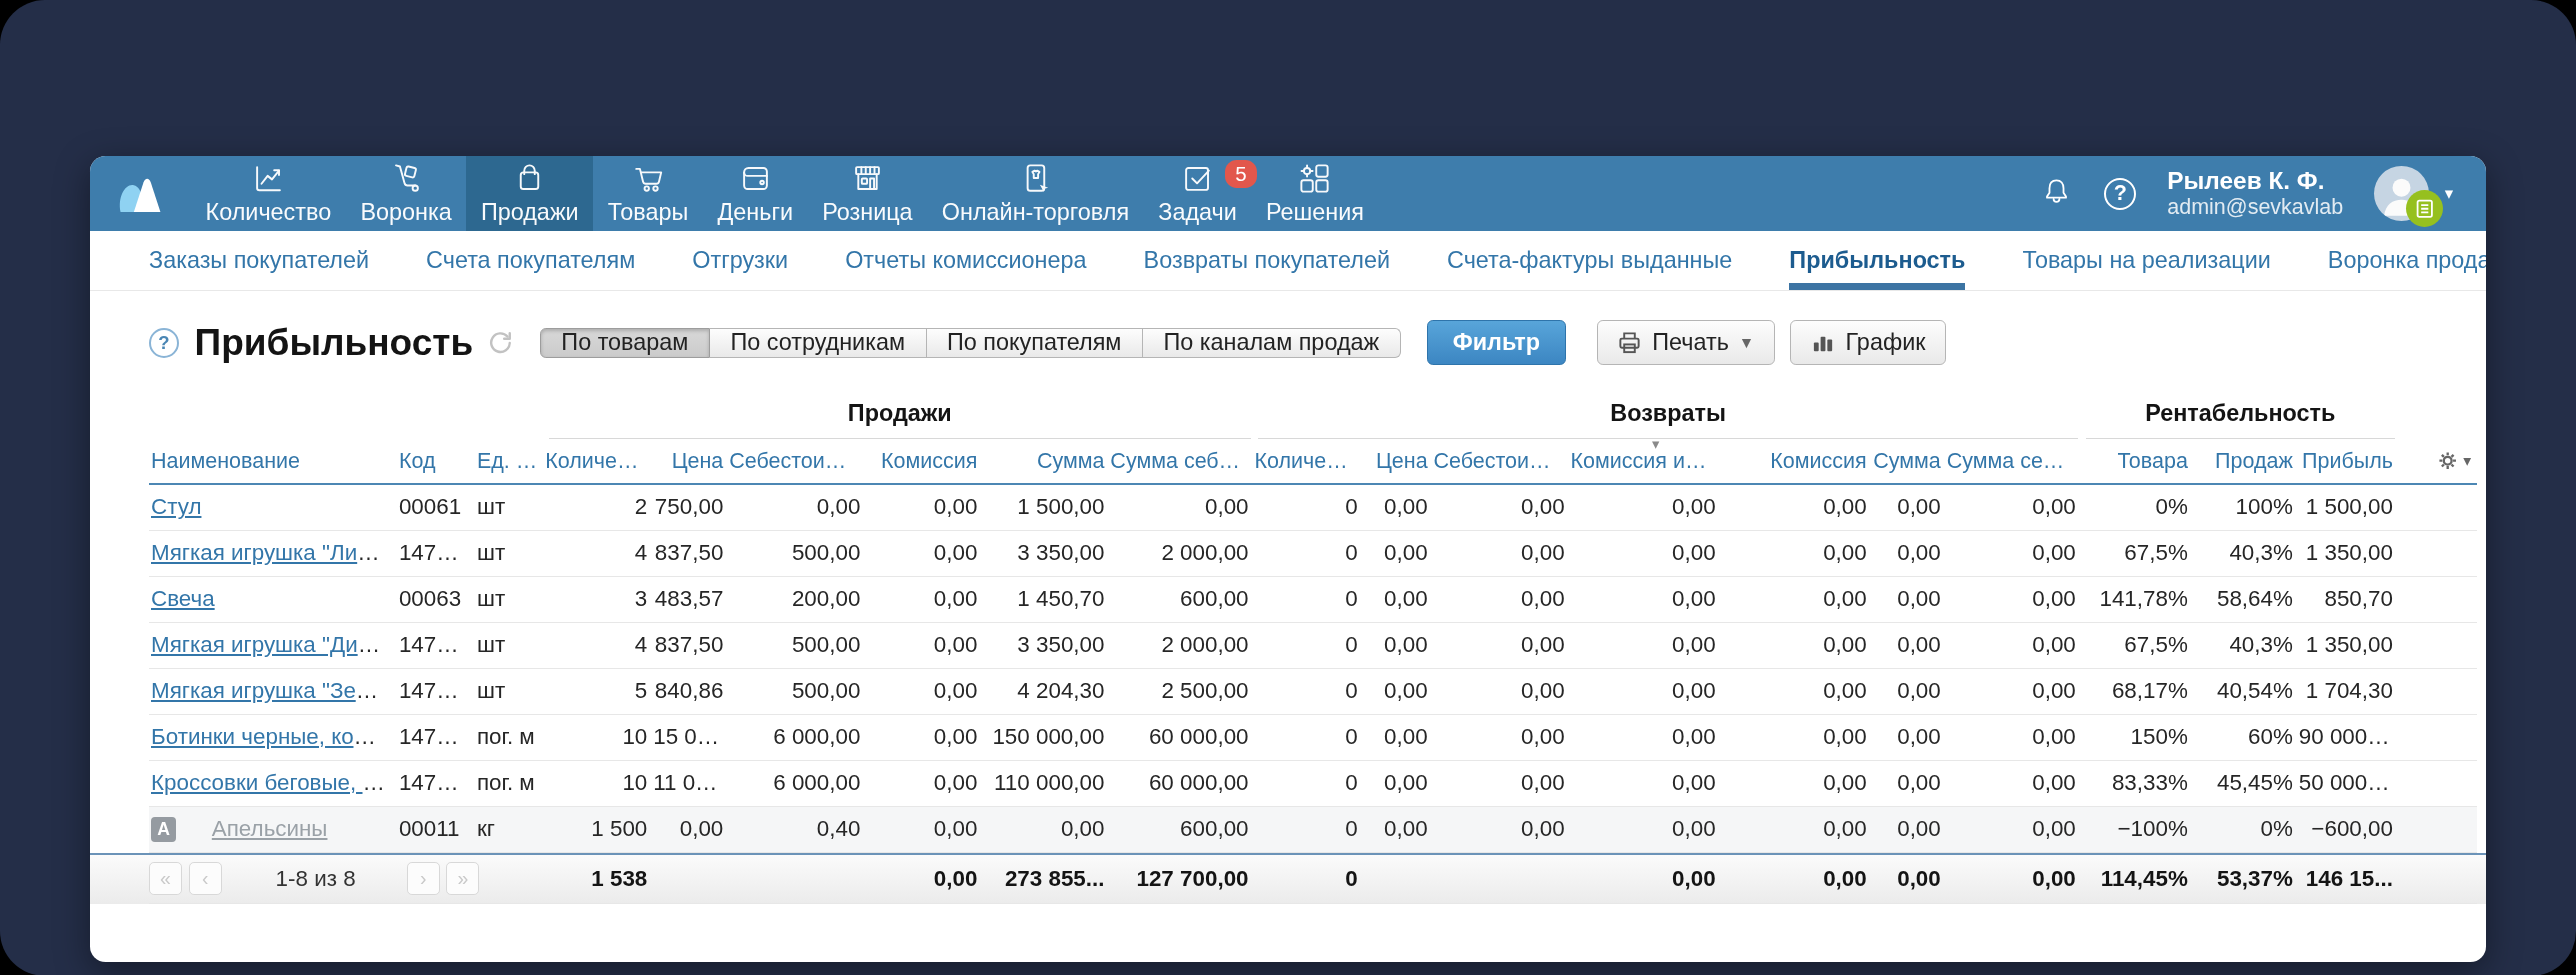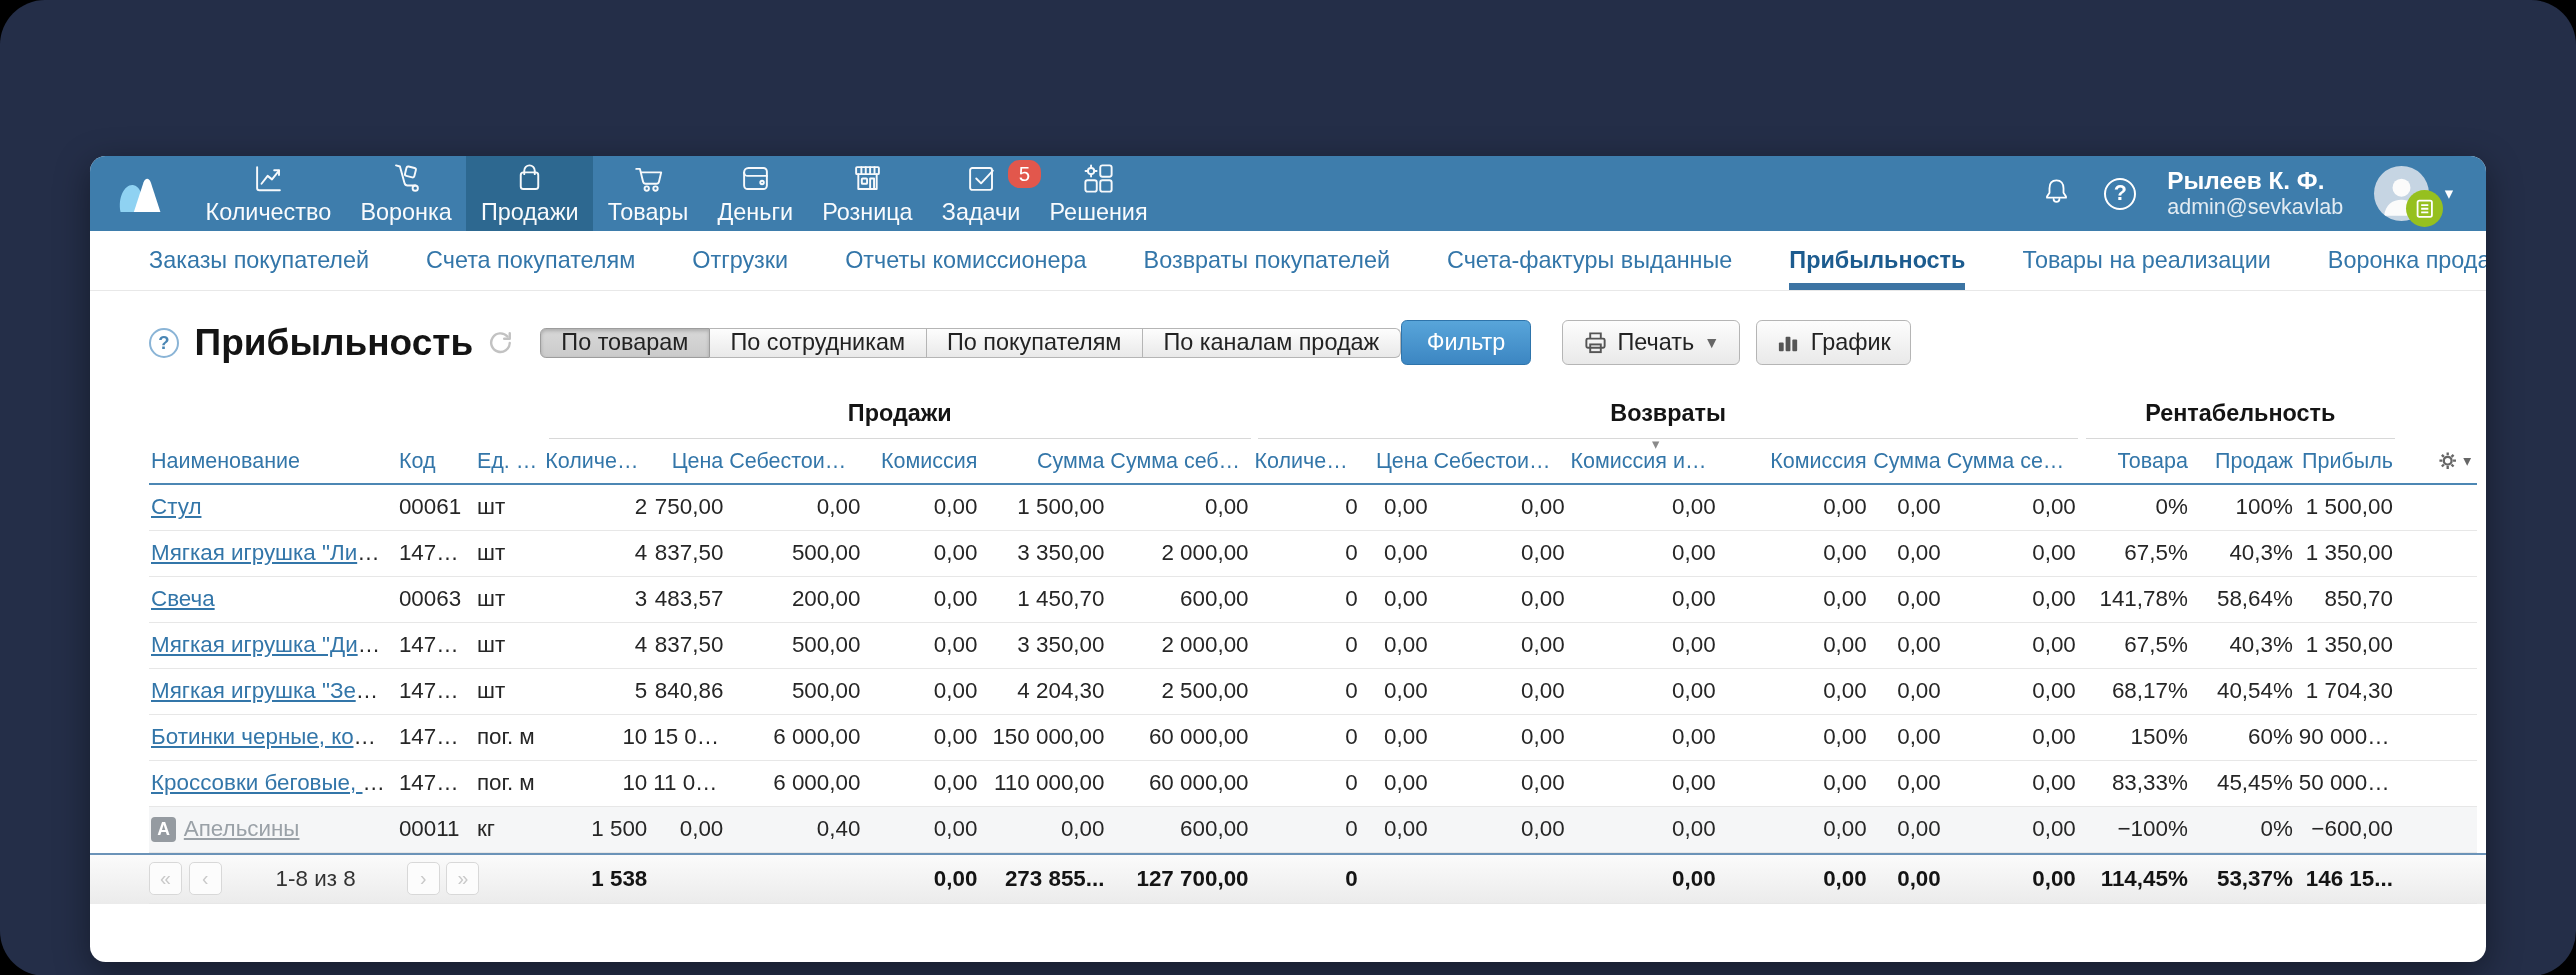--- a/index.html
+++ b/index.html
@@ -145,6 +145,14 @@
               <rect x="23" y="20" width="4.5" height="12"></rect>
             </svg>
           <span class="nav-label">Розница</span>
+        </div>
+        <div class="nav-item">
+          <svg class="ico" viewBox="0 0 40 40">
+              <rect x="11" y="5" width="19" height="29" rx="3"></rect>
+              <path d="M16.5 12.5l2.5-1.5 1.5 1 1.5-1 2.5 1.5-1.5 2.5v4.5h-5V15l-1.5-2.5z"></path>
+              <path d="M25 27l4.5 8 1.5-3.5 3.5-1z" fill="#fff" stroke="none"></path>
+            </svg>
+          <span class="nav-label">Онлайн-торговля</span>
         </div>
         <div class="nav-item">
           <svg class="ico" viewBox="0 0 40 40">

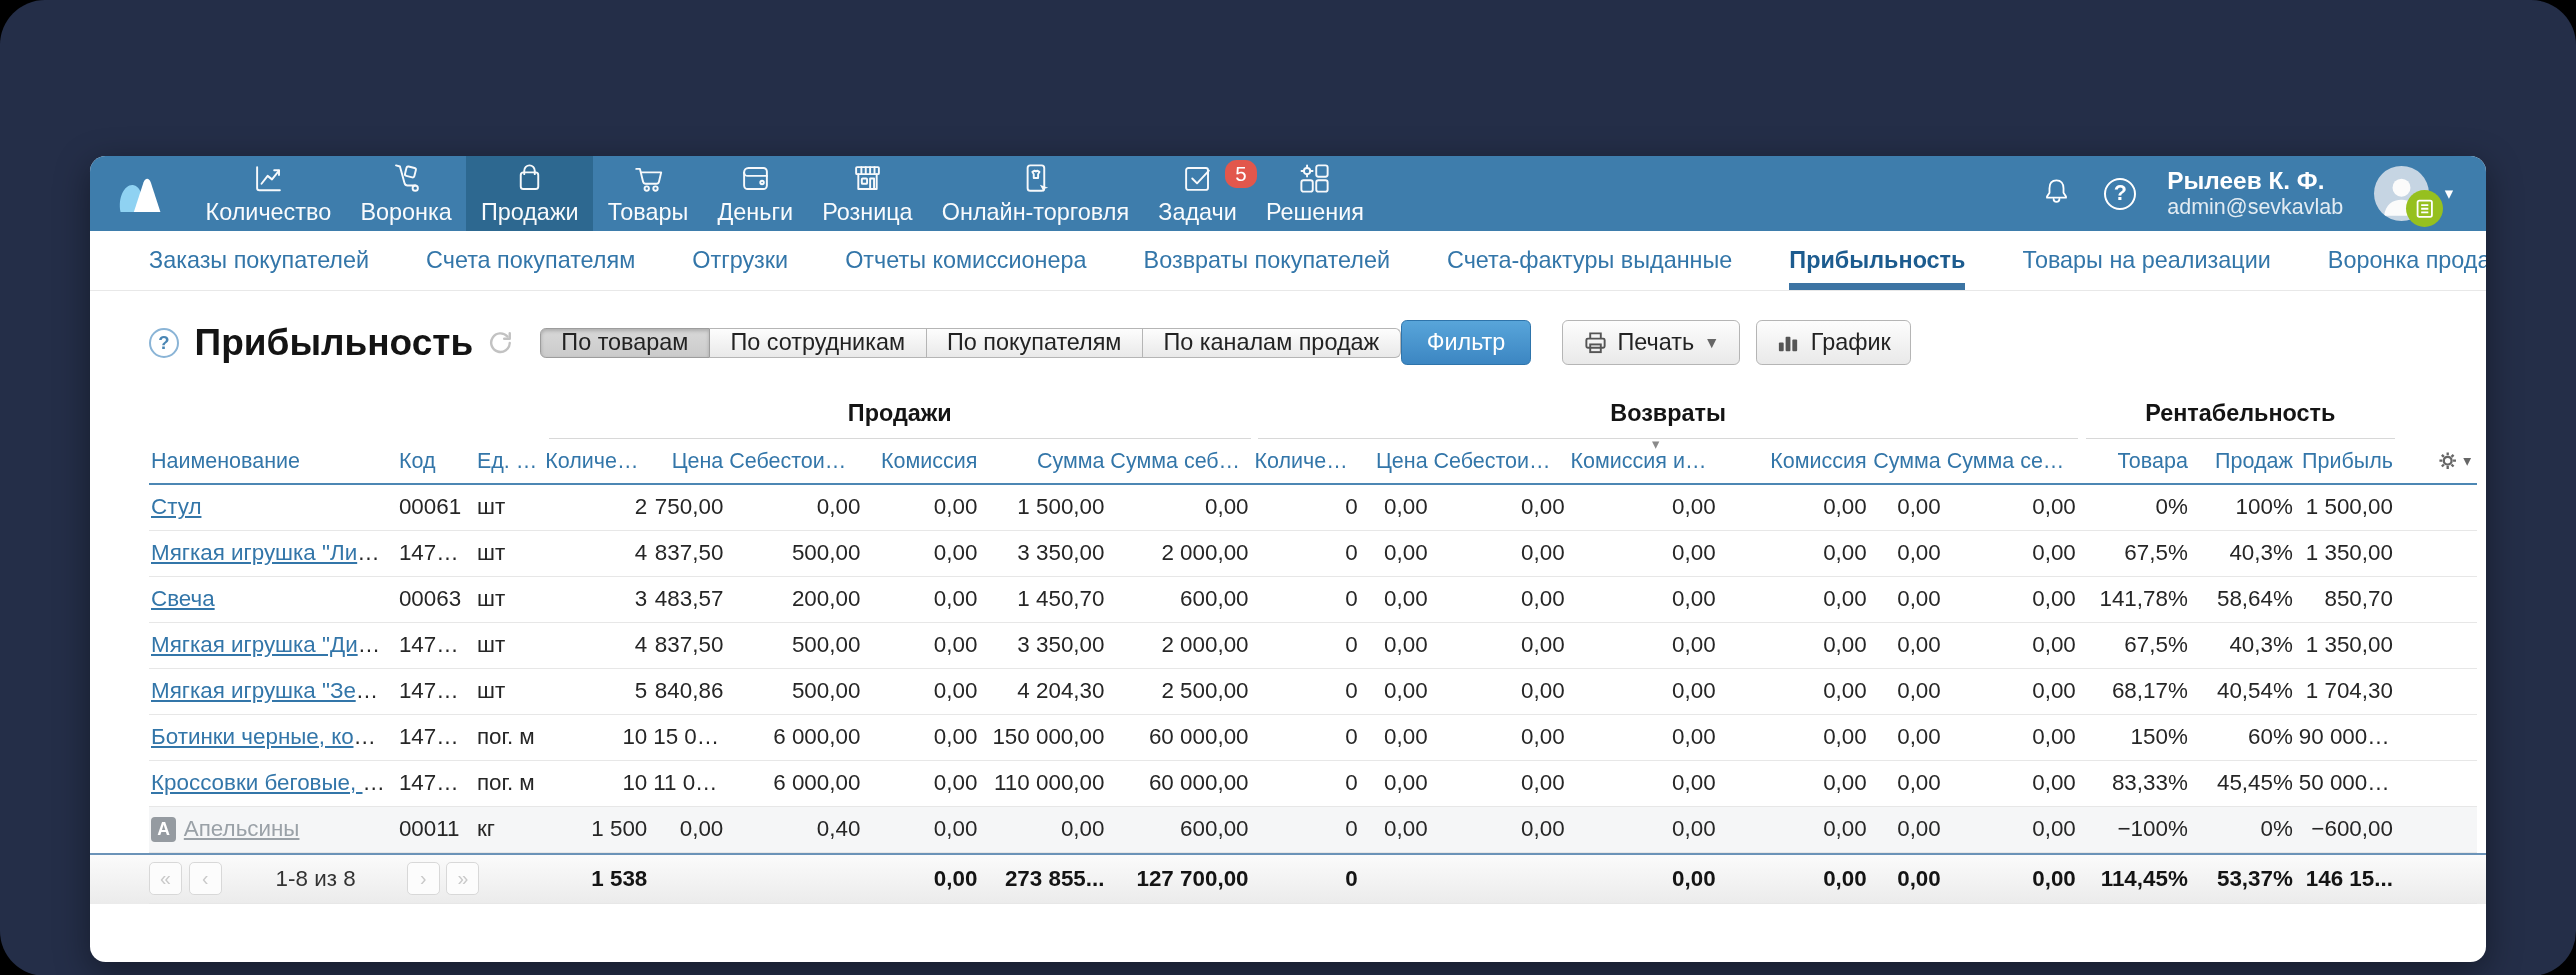--- a/index.html
+++ b/index.html
@@ -44,7 +44,7 @@
   .seg .segb:last-child { border-radius:0 5.9px 5.9px 0; }
   .seg .segb.active { background:linear-gradient(#d8d8d8,#cbcbcb); box-shadow:inset 0 2px 3.9px rgba(0,0,0,.2); border-color:#9d9d9d; }
   .btn { height:45px; display:inline-flex; align-items:center; gap:9.8px; padding:0 19.5px; font-size:23.4px; border:1px solid #b5b5b5; border-radius:5.9px; background:linear-gradient(#fdfdfd,#e9e9e9); color:#222; cursor:pointer; font-family:inherit; }
-  .btn-primary { background:linear-gradient(#58a5da,#3c86c2); border-color:#2e74ab; color:#fff; padding:16px 25px; }
+  .btn-primary { margin-left:26px; background:linear-gradient(#58a5da,#3c86c2); border-color:#2e74ab; color:#fff; padding:16px 25px;font-weight:bold; }
   .btn-print { margin-left:31px; }
   .btn-chart { margin-left:15.6px; }
   .btn .bico { width:25px; height:25px; stroke:#555; fill:none; stroke-width:2; }

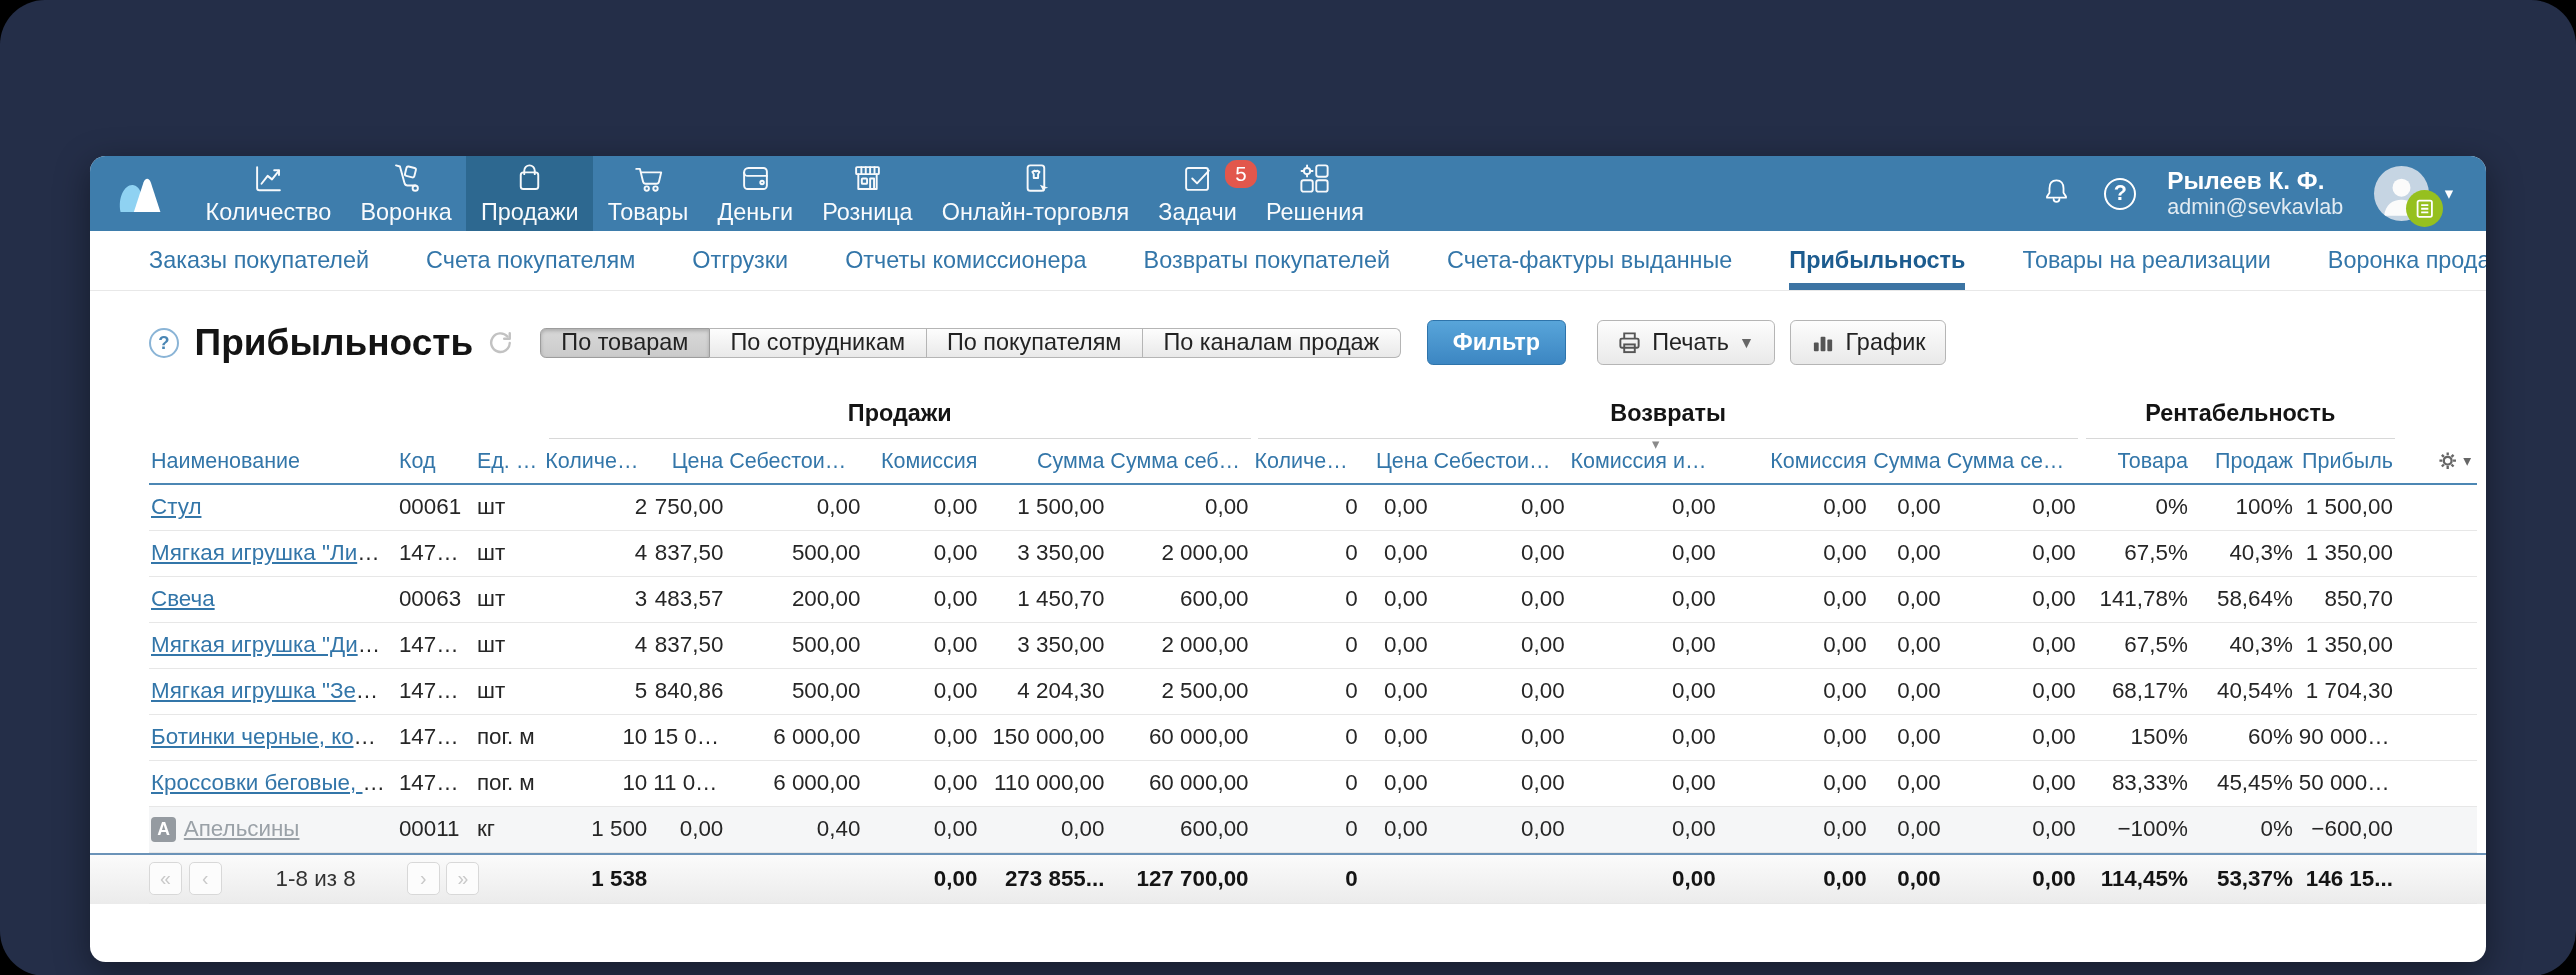--- a/index.html
+++ b/index.html
@@ -73,7 +73,7 @@
   tbody td.c-name { text-align:left; padding-left:2px; }
   .plink { color:#3376a9; text-decoration:underline; cursor:pointer; }
   tr.archived { background:#f5f6f7; }
-  tr.archived .plink { color:#9aa1a7; }
+  tr.archived .plink { color:#9aa1a7;margin-left:28px; }
   .arch-badge { display:inline-block; width:25px; height:25px; border-radius:3.9px; background:#959ba1; color:#fff; font-size:17.6px; font-weight:bold; text-align:center; line-height:25px; margin-right:7.8px; vertical-align:middle; }
 
   

